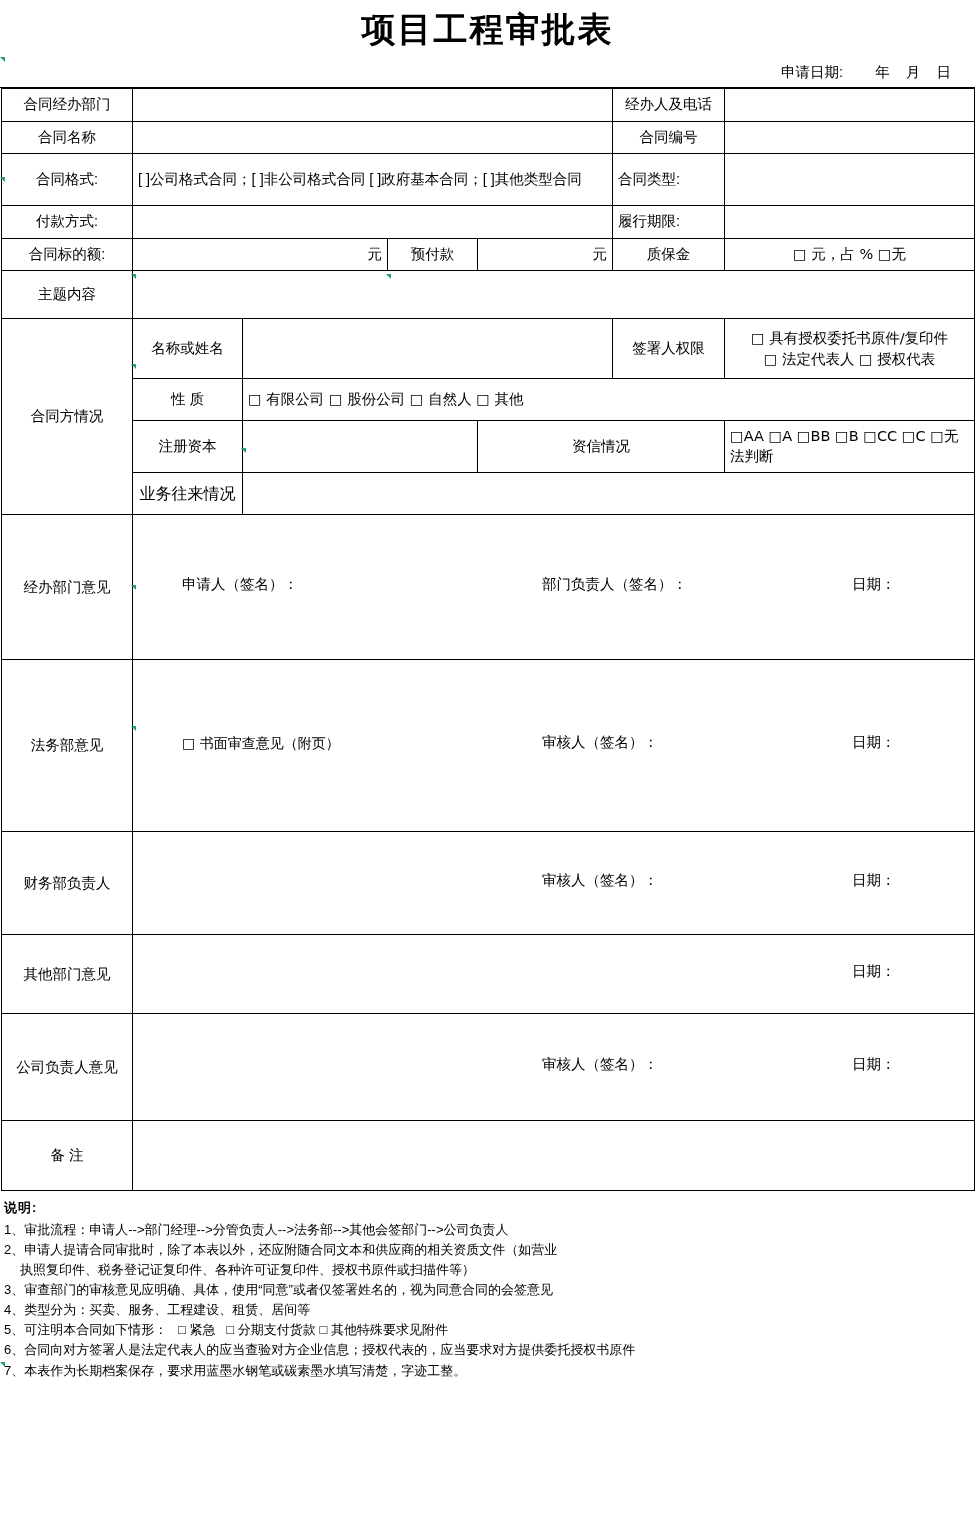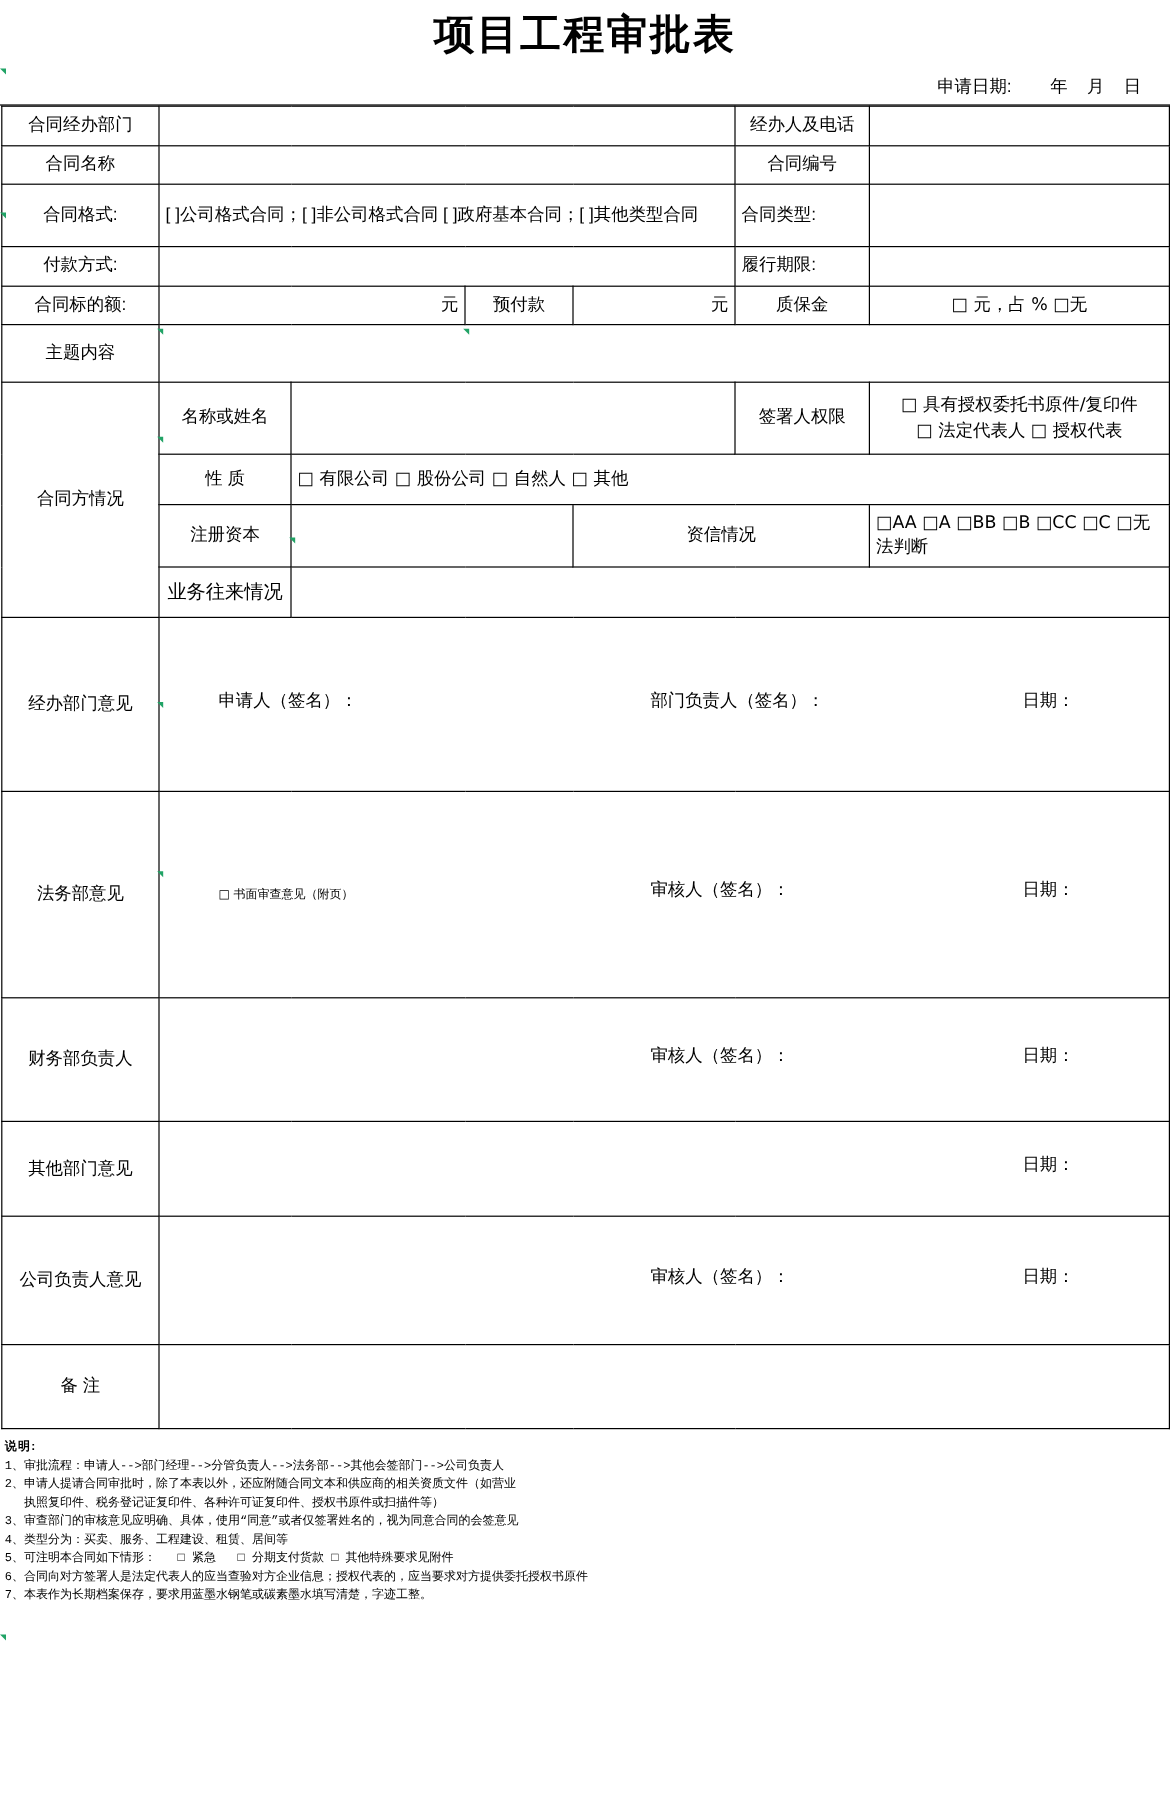--- a/index.html
+++ b/index.html
@@ -237,7 +237,7 @@
         <td class="lbl">法务部意见</td>
         <td class="opinion-cell" colspan="6">
           <div class="sign-row">
-            <span class="sign-a cbx" style="font-size:10px">□ 书面审查意见（附页）</span>
+            <span class="sign-a cbx" style="font-size:14px">□ 书面审查意见（附页）</span>
             <span class="sign-b">审核人（签名）：</span>
             <span class="sign-c">日期：</span>
           </div>

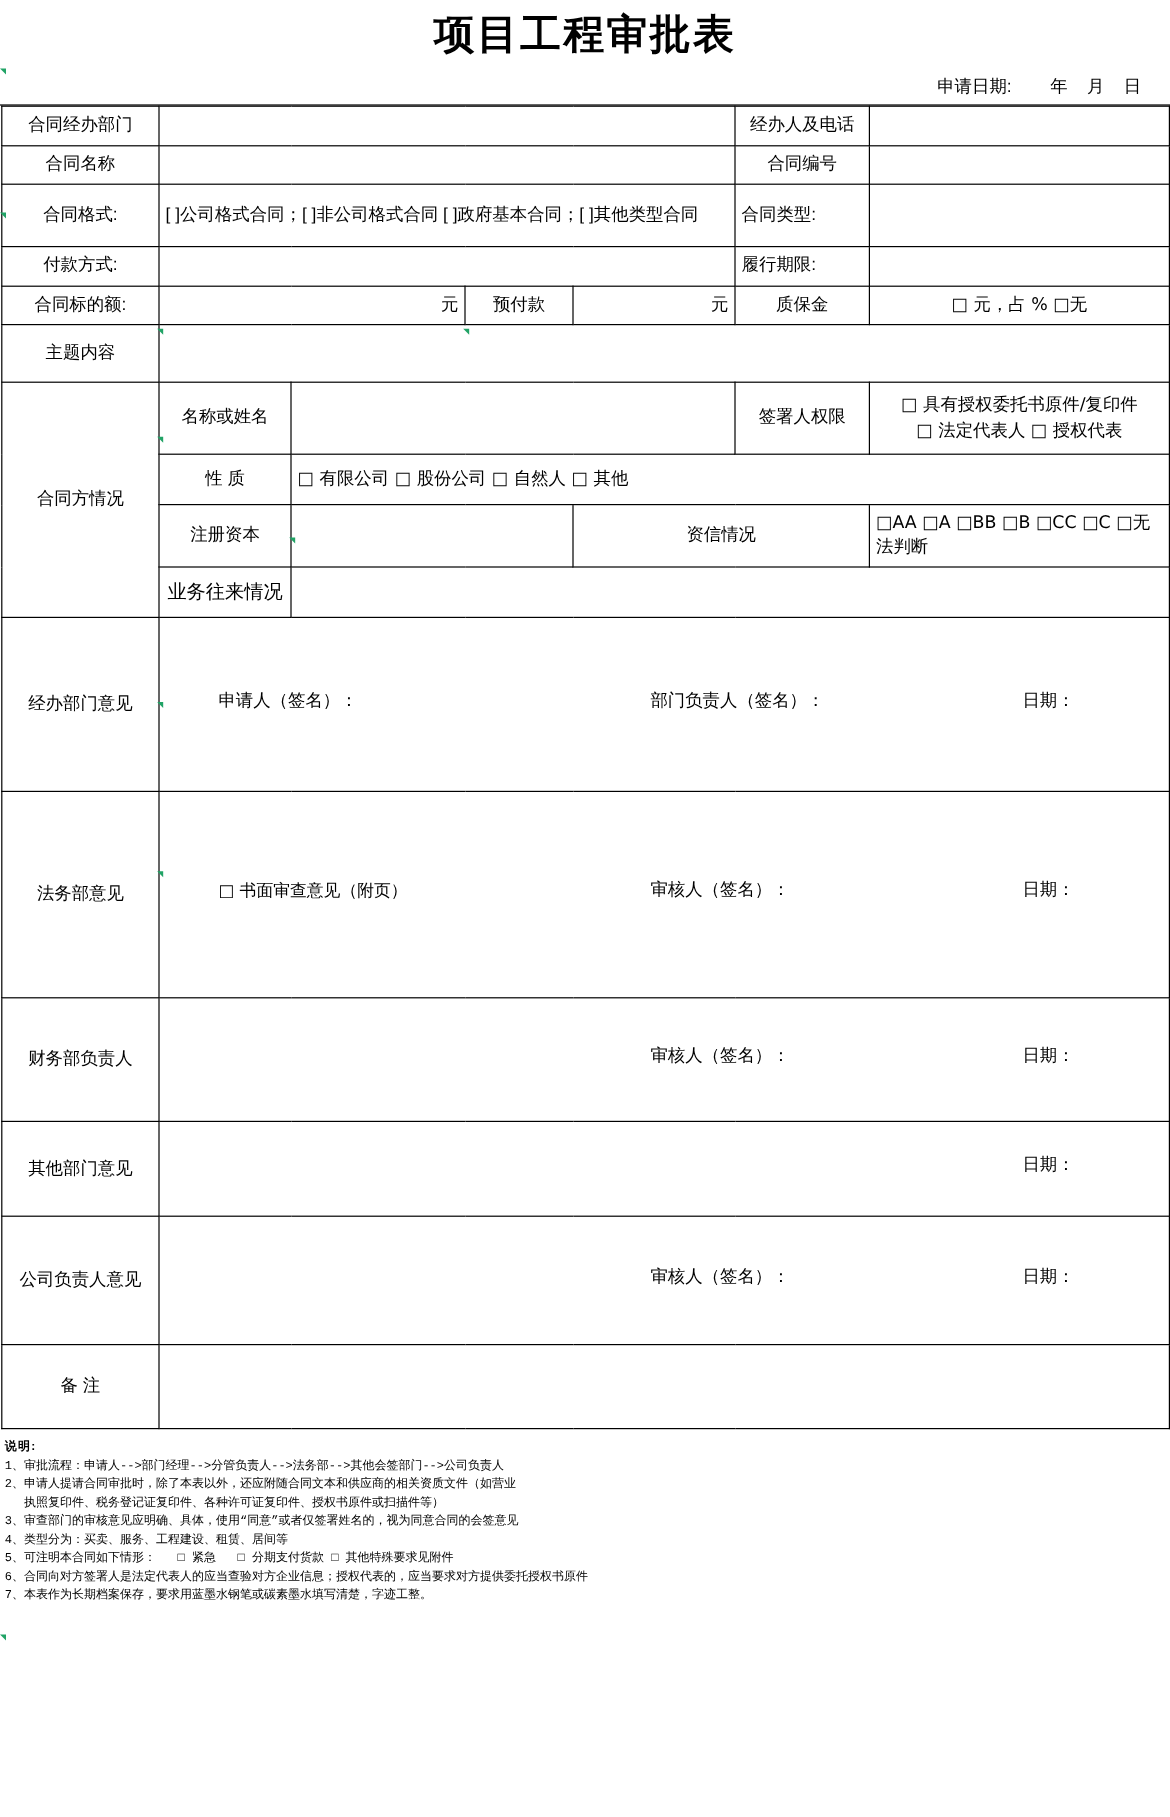--- a/index.html
+++ b/index.html
@@ -109,7 +109,7 @@
   
   .notes {
     padding: 7px 4px 0 4px;
-    font-size: 10px;
+    font-size: 13px;
     line-height: 1.55;
   }
   .notes .hd {

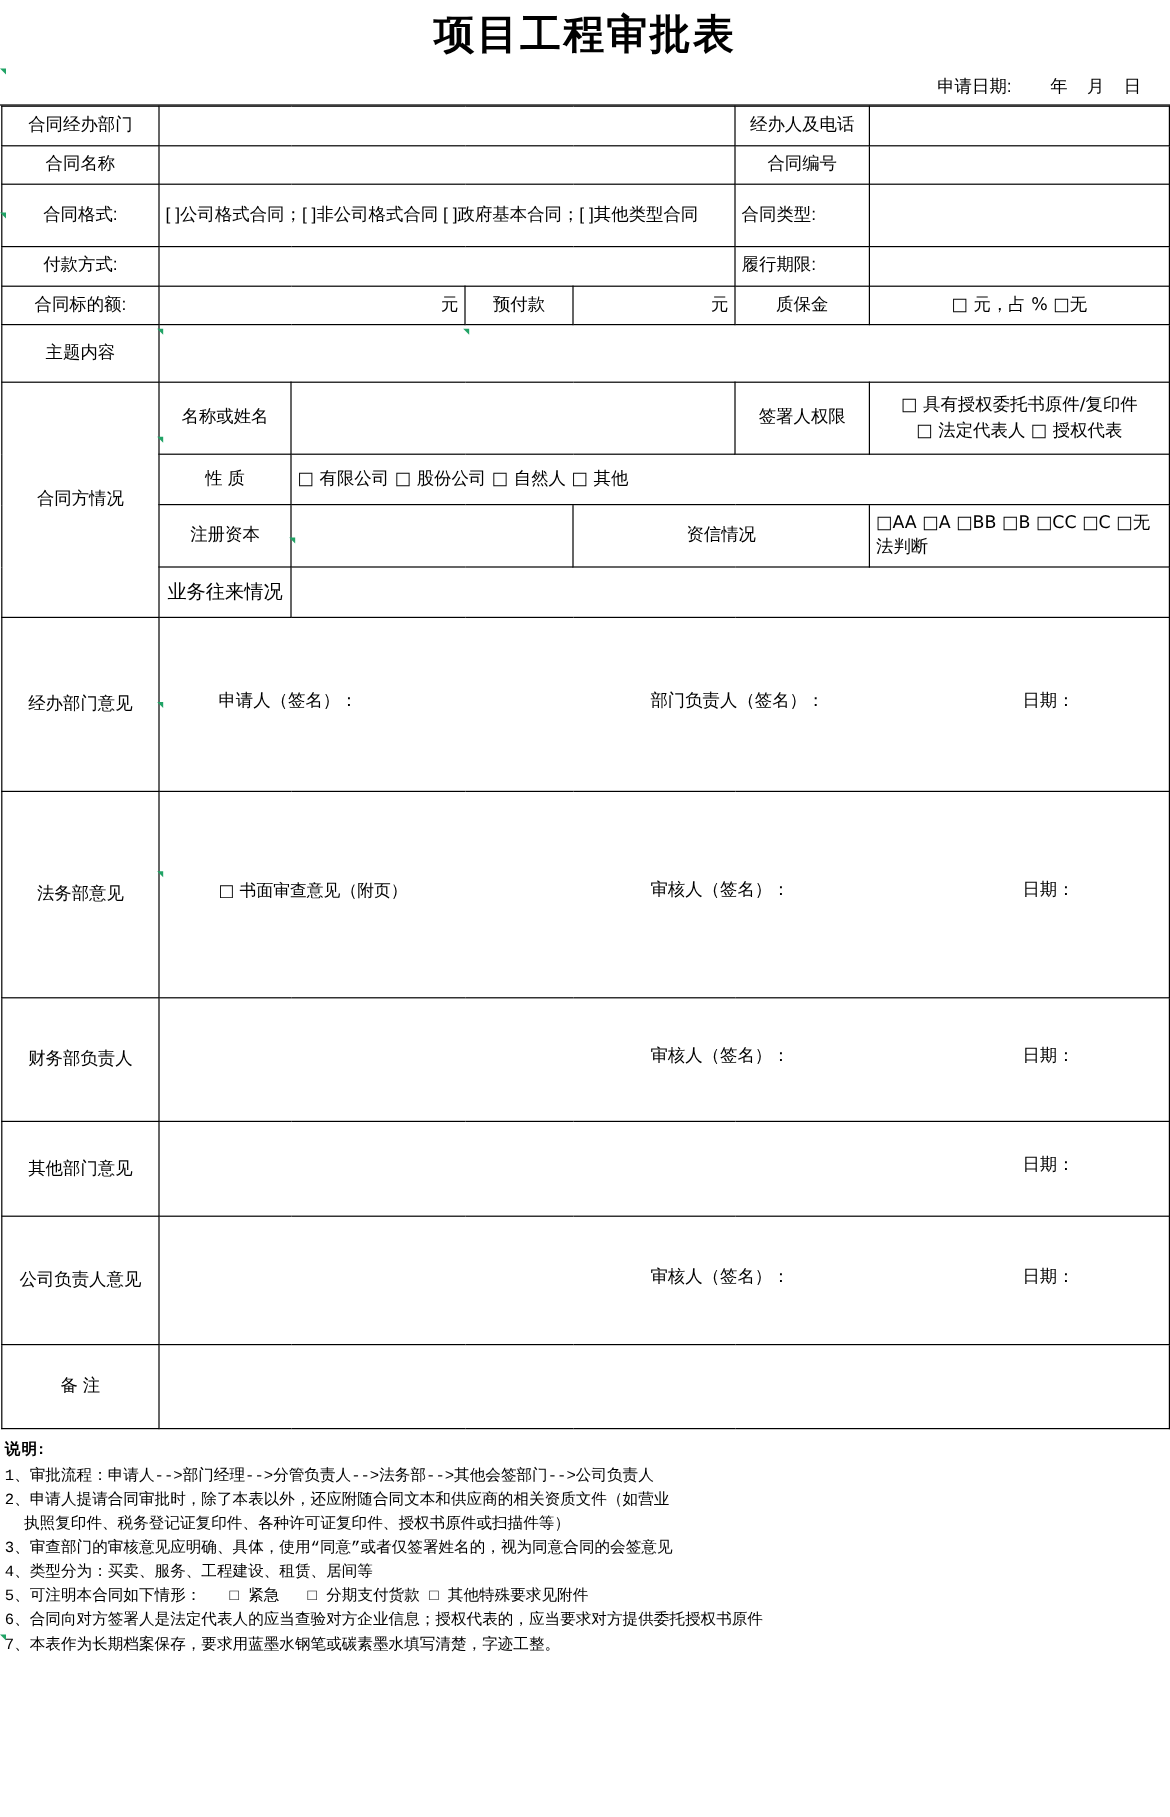--- a/index.html
+++ b/index.html
@@ -117,7 +117,7 @@
     letter-spacing: 1px;
     margin-bottom: 1px;
   }
-  .notes .ln { white-space: pre; font-family: Liberation Mono, monospace; }
+  .notes .ln { white-space: pre; }
   .notes .ln.indent { padding-left: 16px; }
 
   

